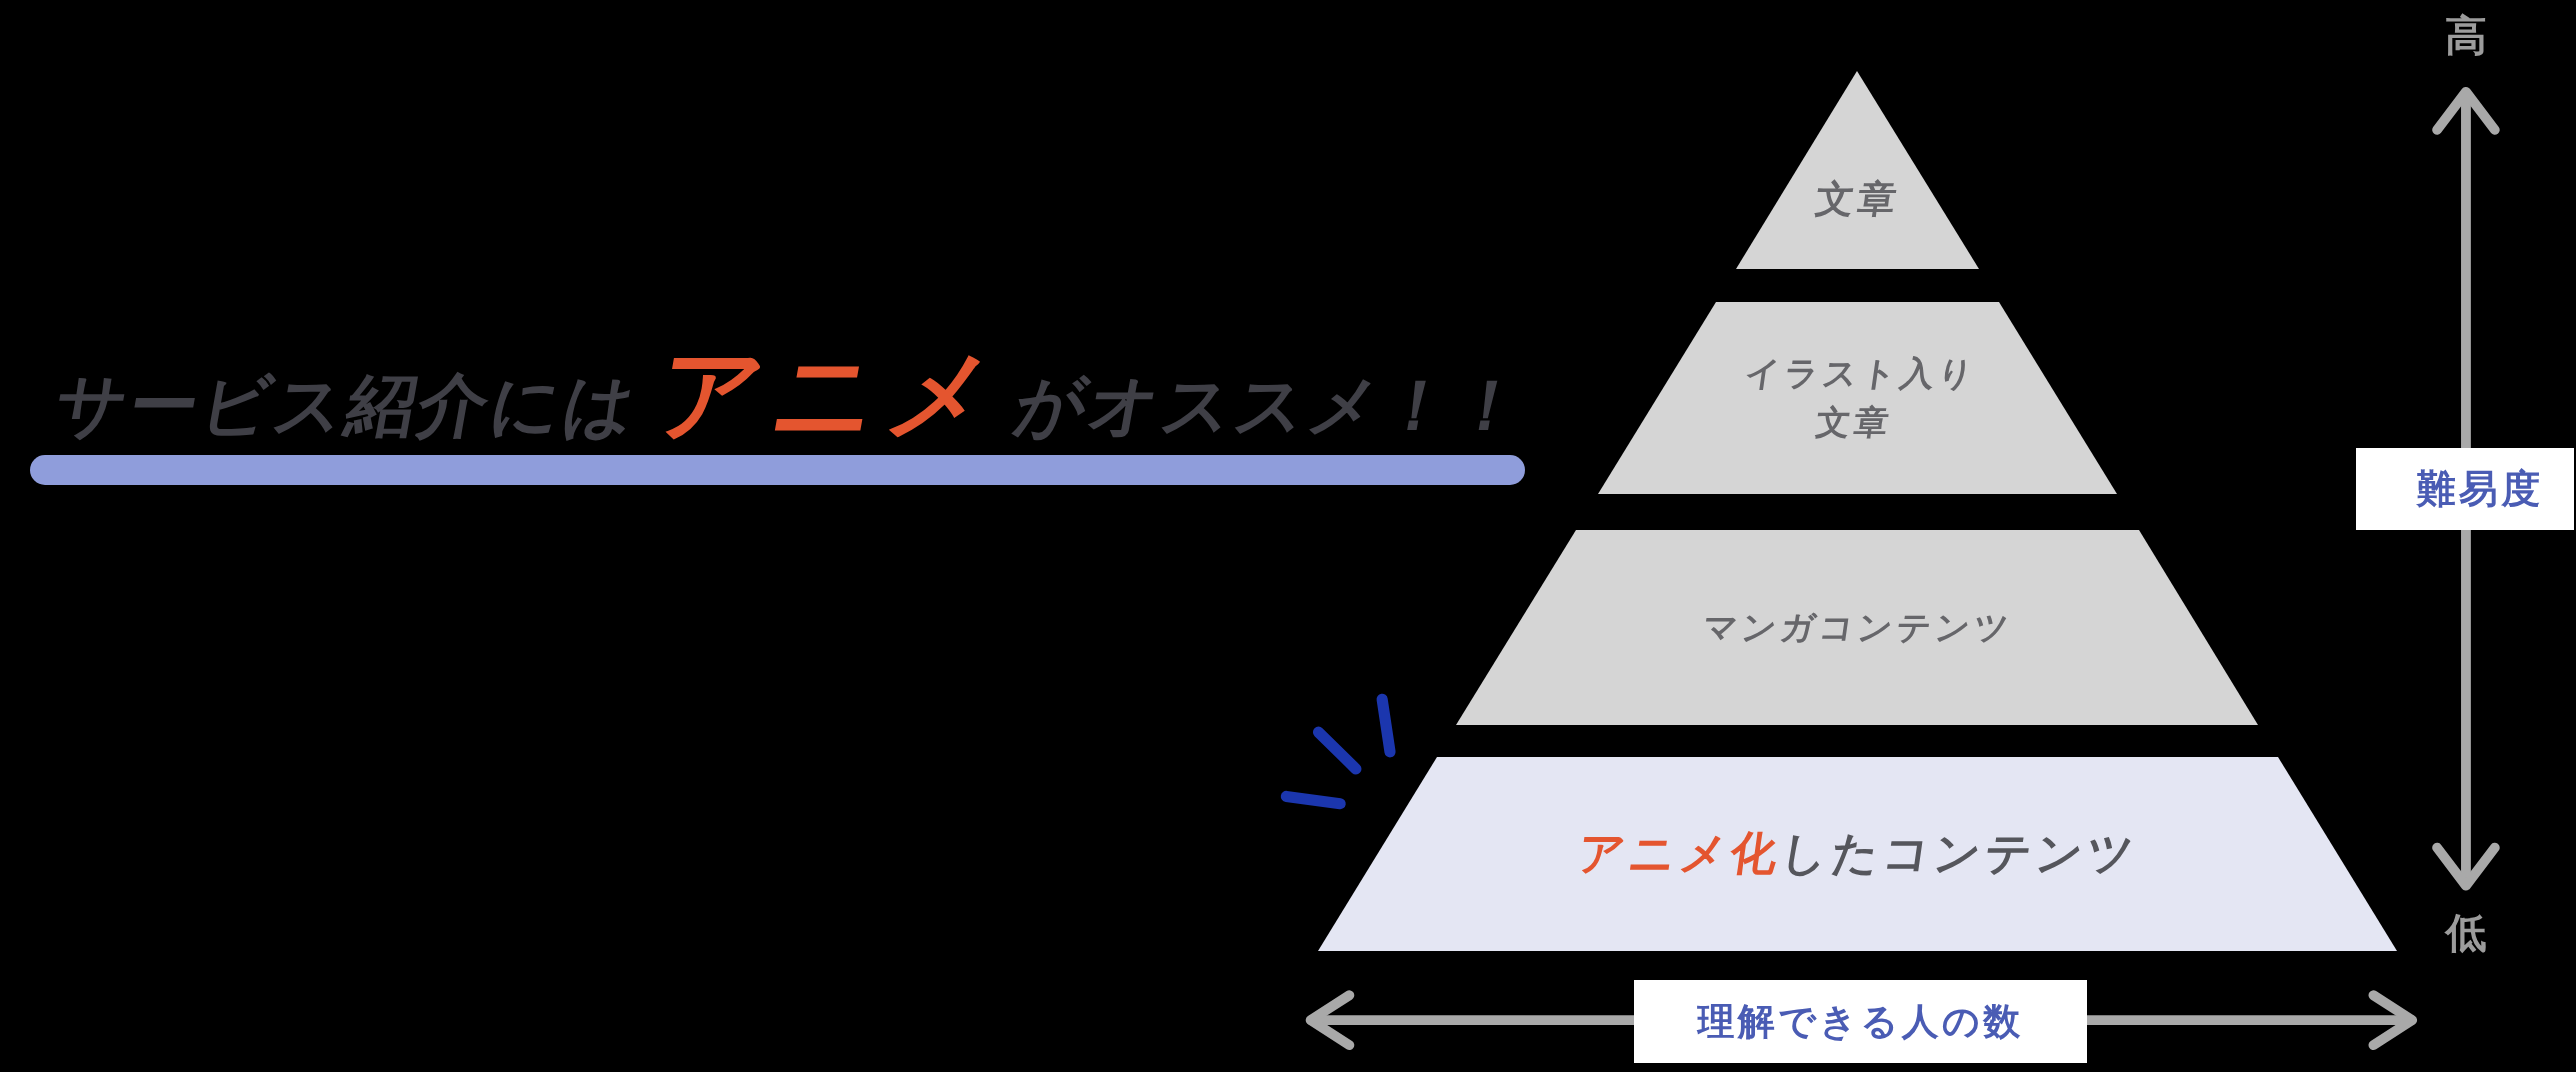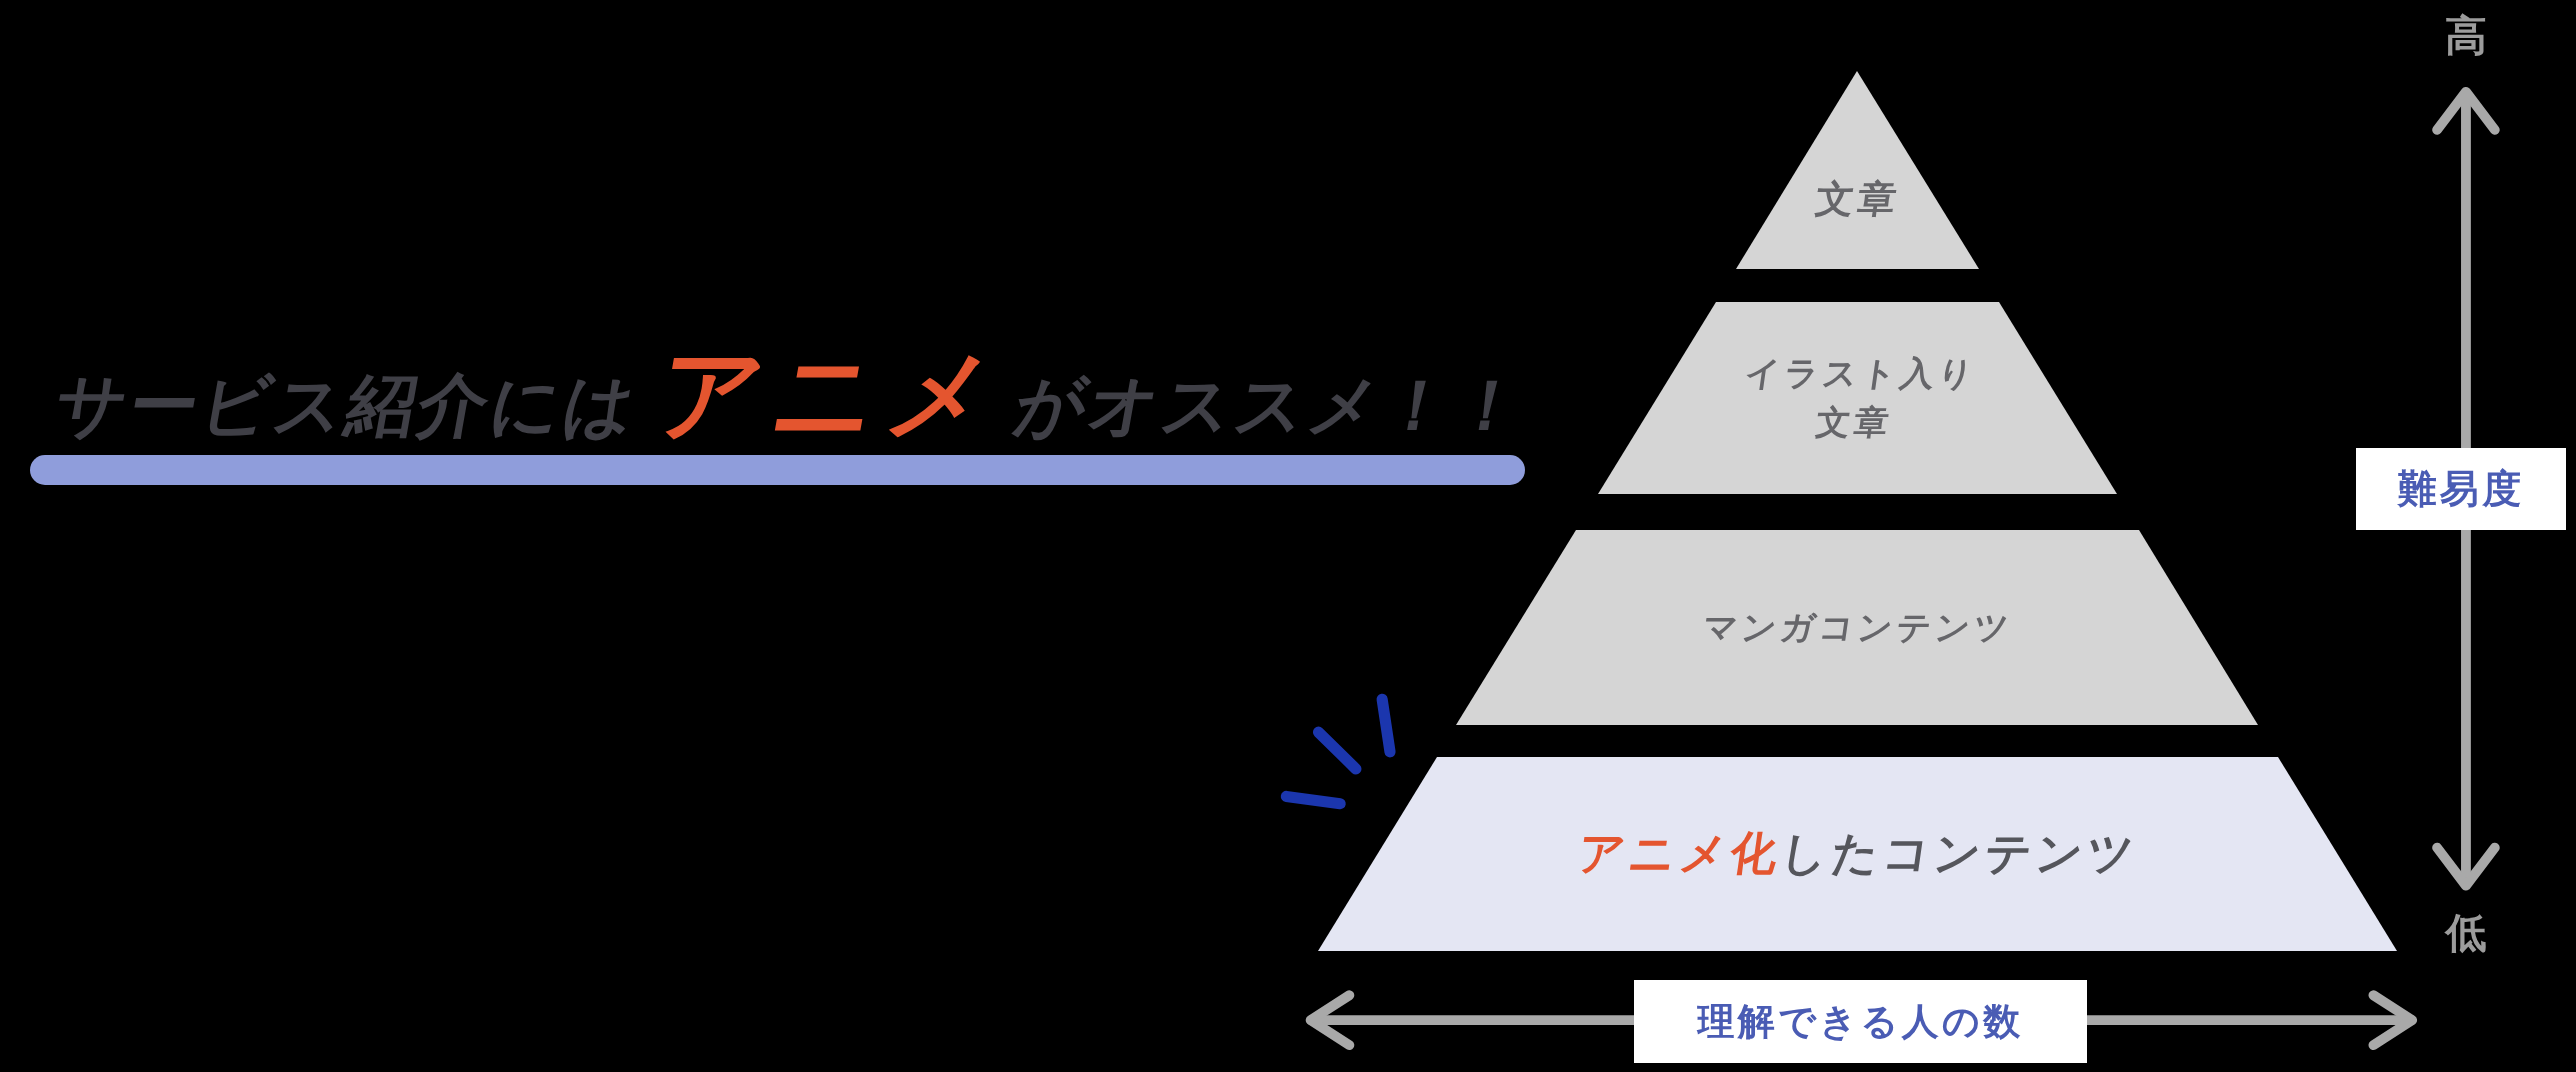--- a/index.html
+++ b/index.html
@@ -137,7 +137,7 @@
   }
   .axis-box.difficulty {
     left: 2356px; top: 448px;
-    width: 210px; height: 82px;
+    width: 188px; height: 82px; padding-left: 30px;
   }
   .axis-box.difficulty .axis-box-text { font-size: 39px; }
   .axis-box.audience {

